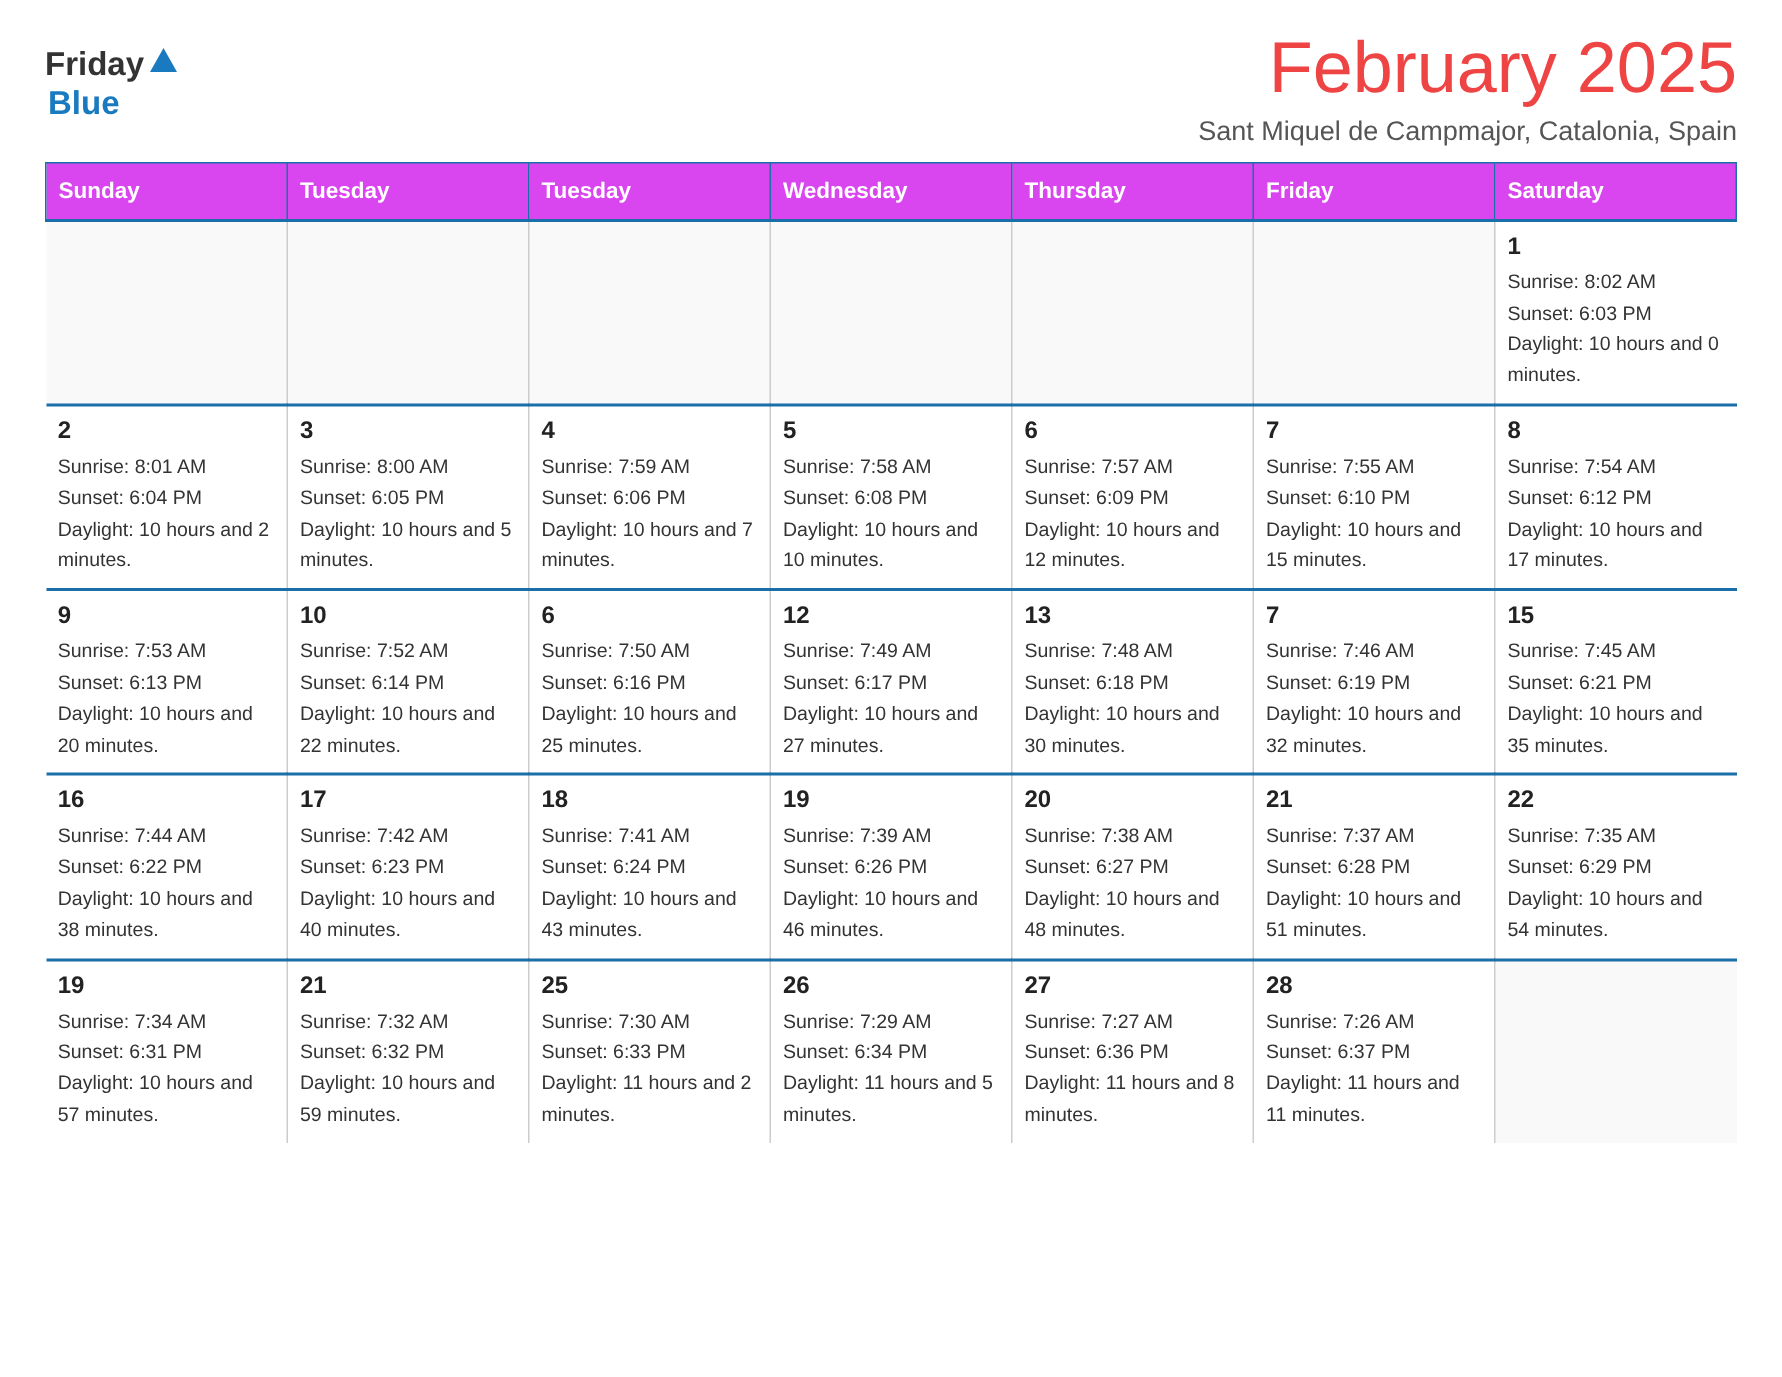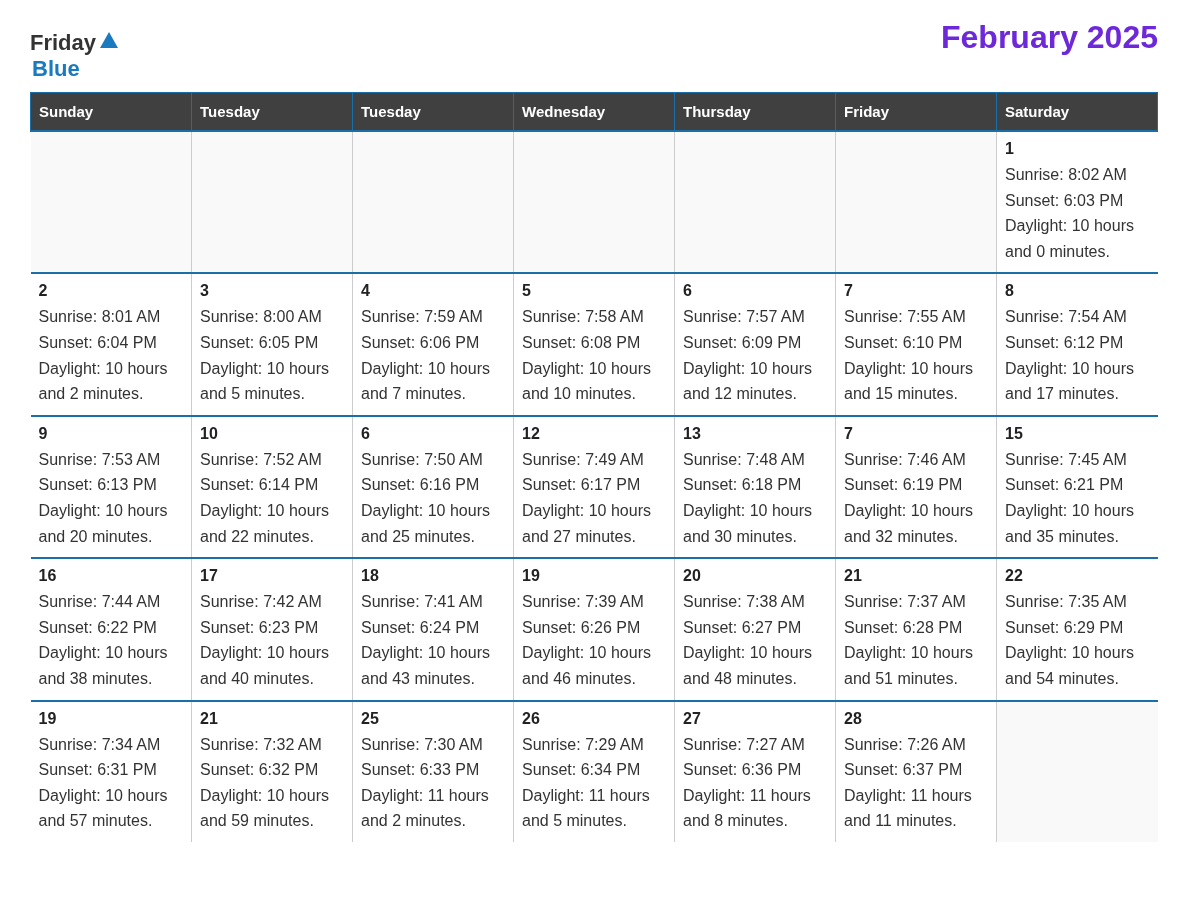--- a/index.html
+++ b/index.html
@@ -36,9 +36,9 @@
       text-align: right;
     }
     .main-title {
-      font-size: 32px;
-      font-weight: bold;
-      color: #6d28d9;
+      font-size: 48px;
+      font-weight: normal;
+      color: #ef4444;
       line-height: 1.1;
     }
     .subtitle {

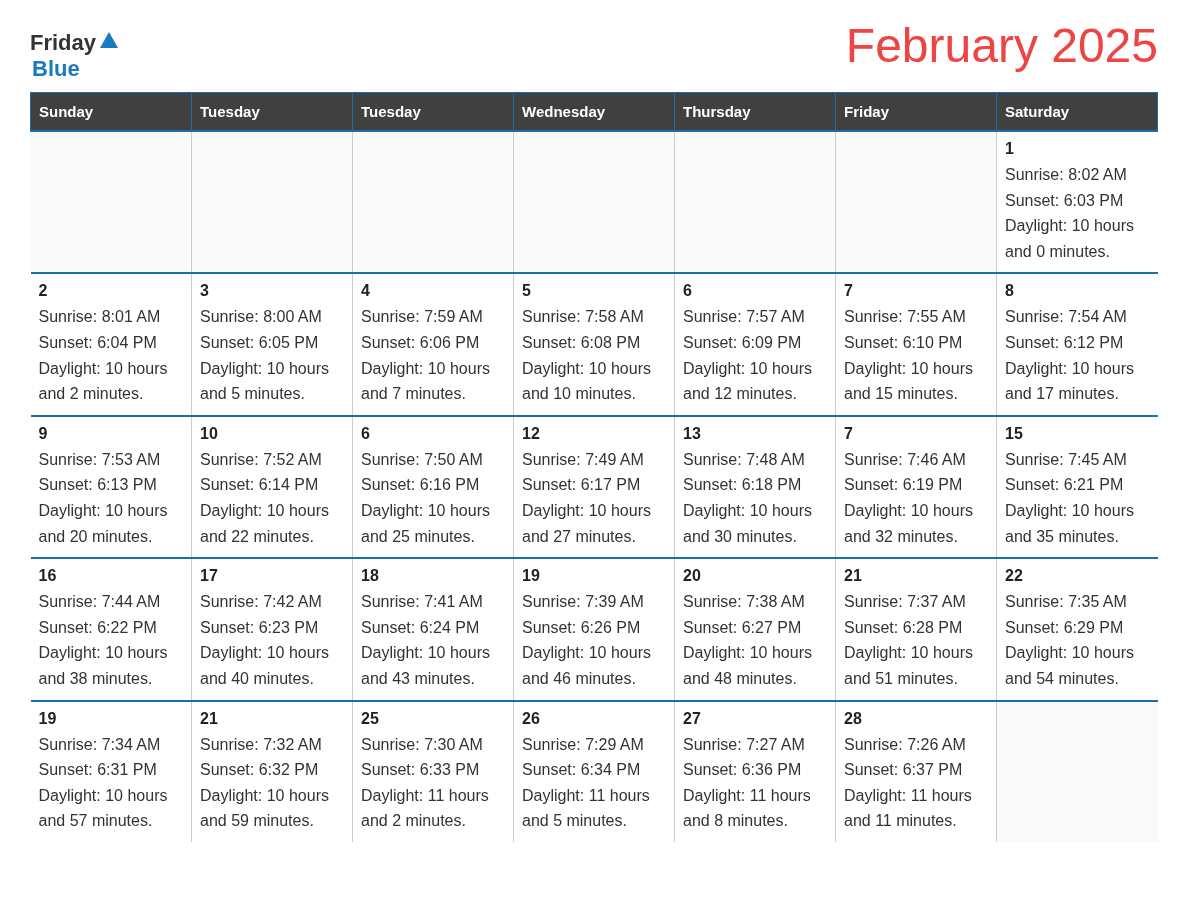--- a/index.html
+++ b/index.html
@@ -113,6 +113,7 @@
   </div>
   <div class="title-area">
     <div class="main-title">February 2025</div>
+    <div class="subtitle">Sant Miquel de Campmajor, Catalonia, Spain</div>
   </div>
 </div>
 

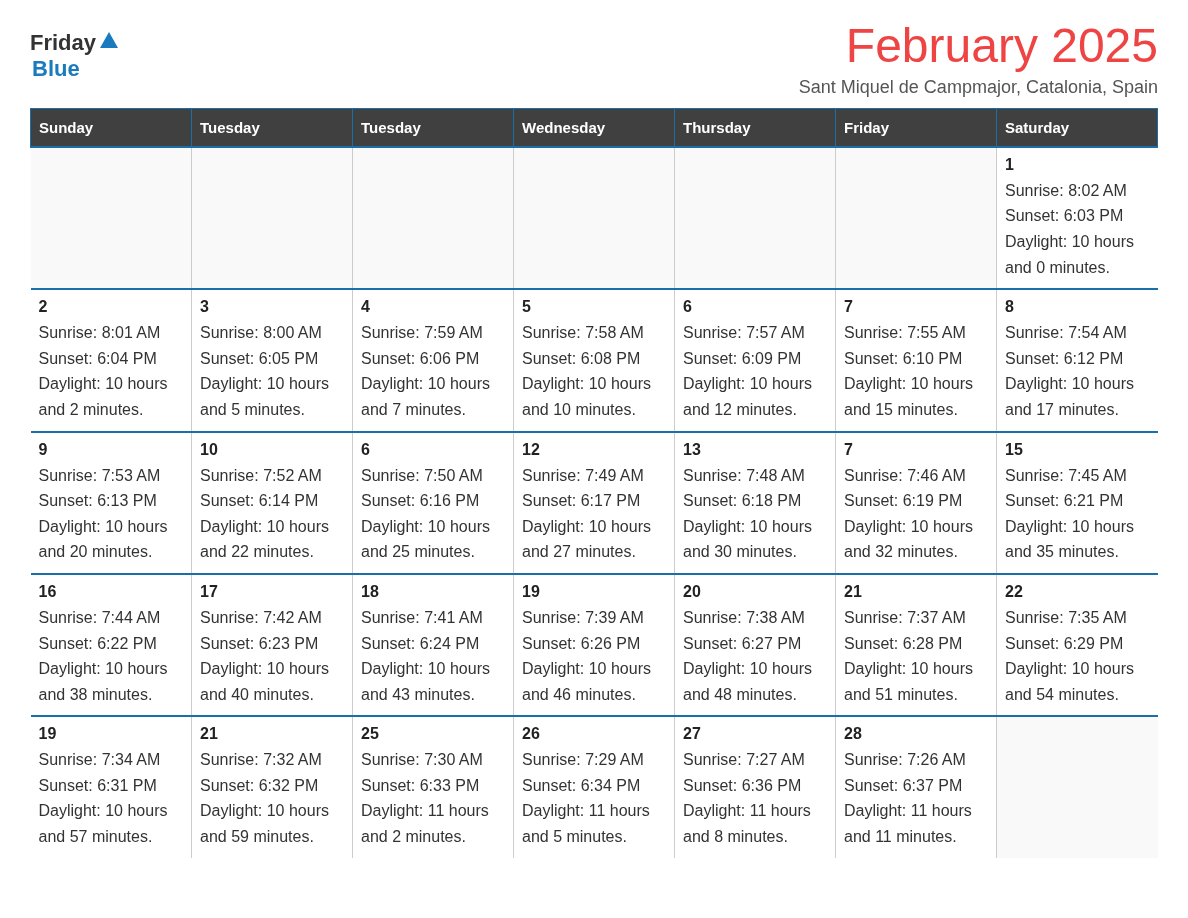--- a/index.html
+++ b/index.html
@@ -52,7 +52,7 @@
       margin-top: 10px;
     }
     .calendar thead tr {
-      background-color: #404040;
+      background-color: #d946ef;
       color: #fff;
     }
     .calendar thead th {

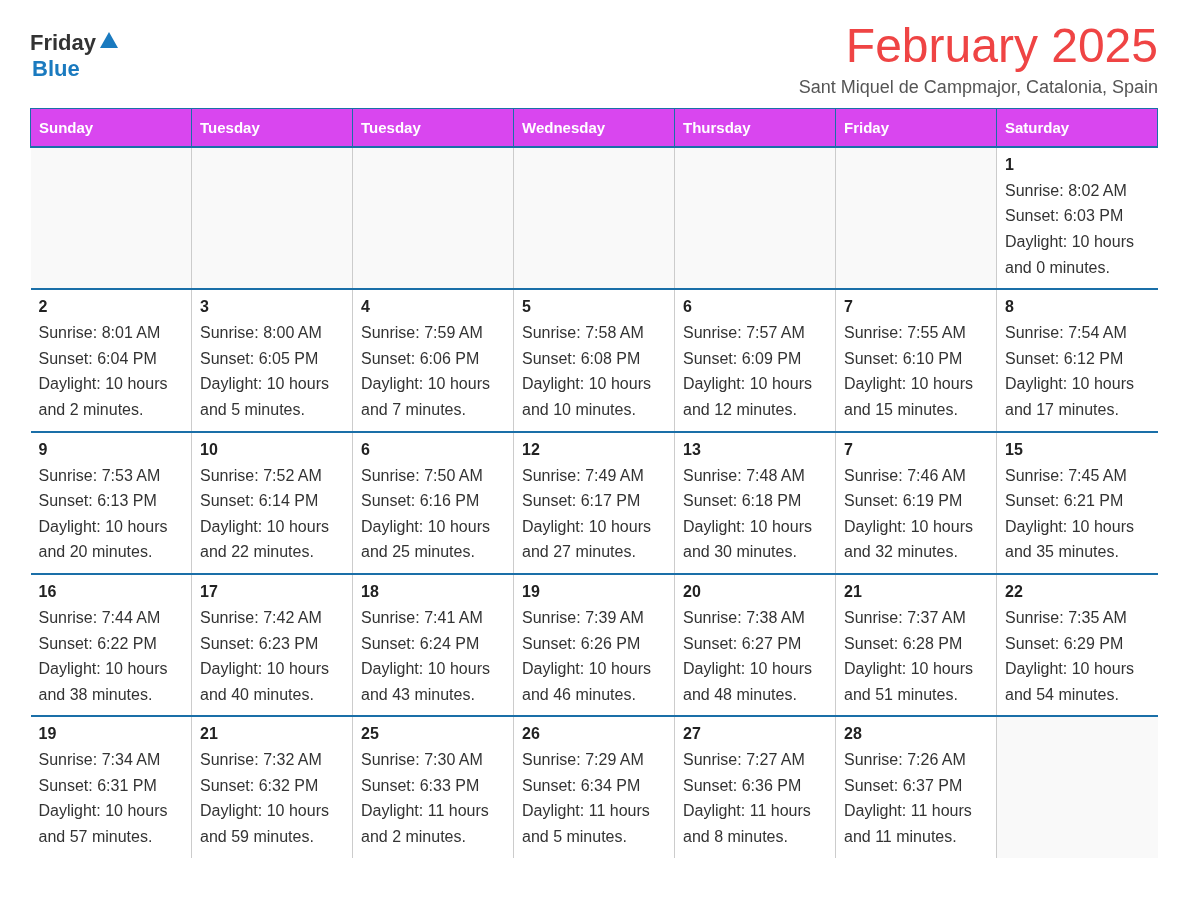--- a/index.html
+++ b/index.html
@@ -86,7 +86,7 @@
       margin-bottom: 4px;
     }
     .day-info {
-      font-size: 16px;
+      font-size: 13px;
       color: #333;
       line-height: 1.6;
     }

